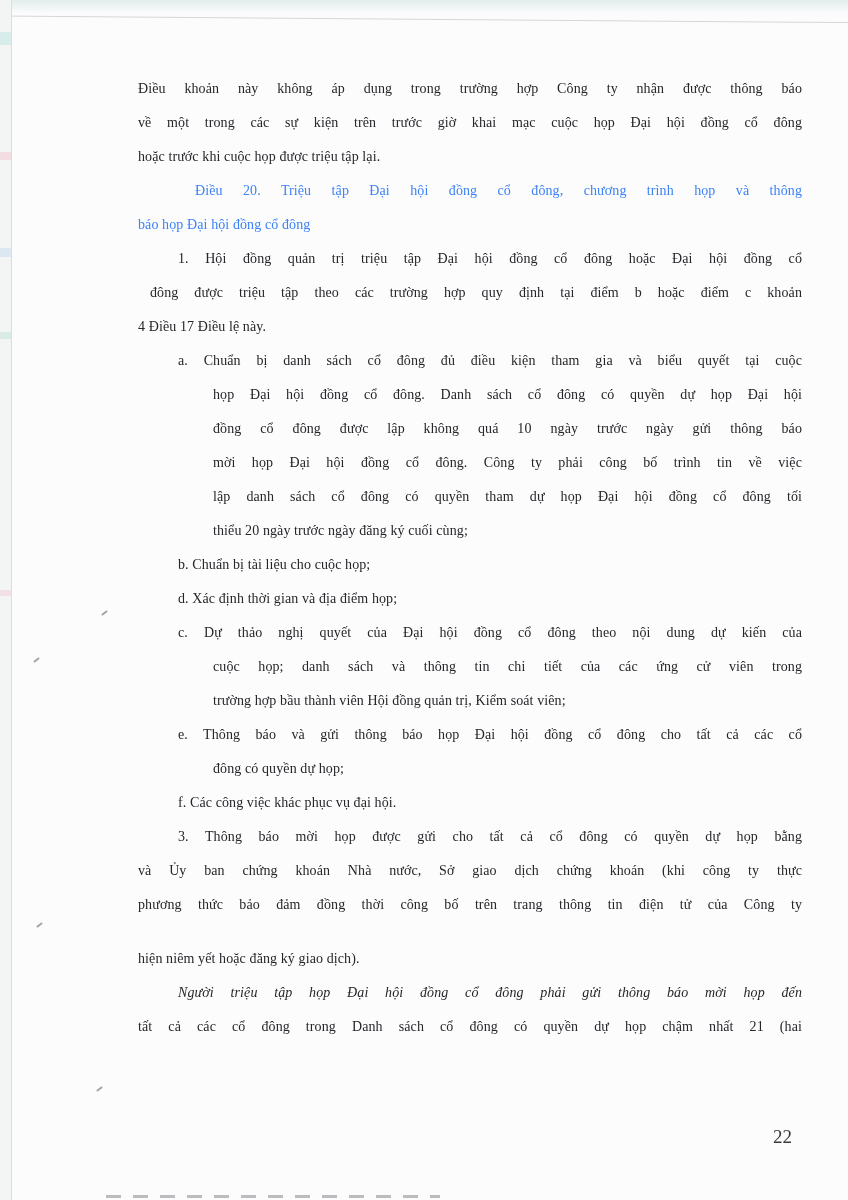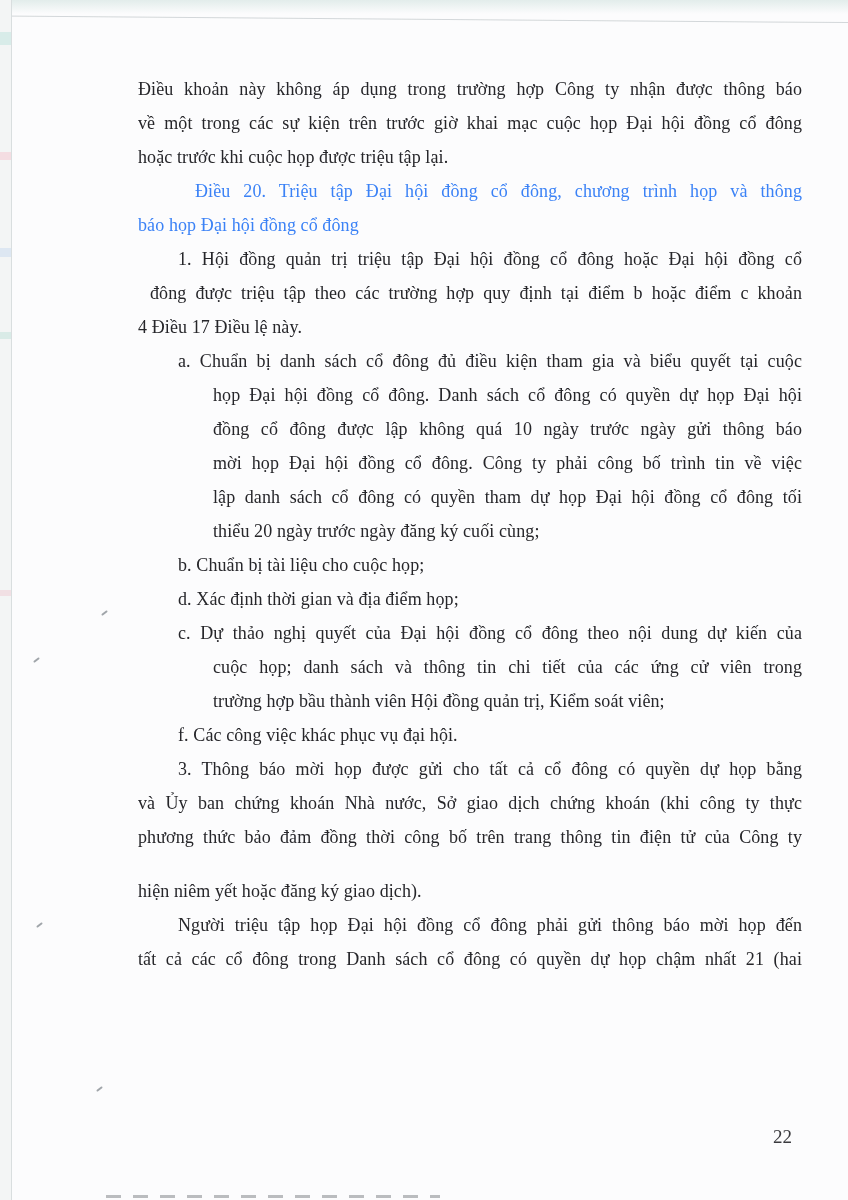--- a/index.html
+++ b/index.html
@@ -59,7 +59,7 @@
     position:absolute;
     top:72px;left:var(--content-left);width:var(--content-width);
     color:var(--text);
-    font-size:18px;
+    font-size:14px;
   }
   .para{margin:0;}
   .para.bold{font-weight:normal;color:#3b82f6;}

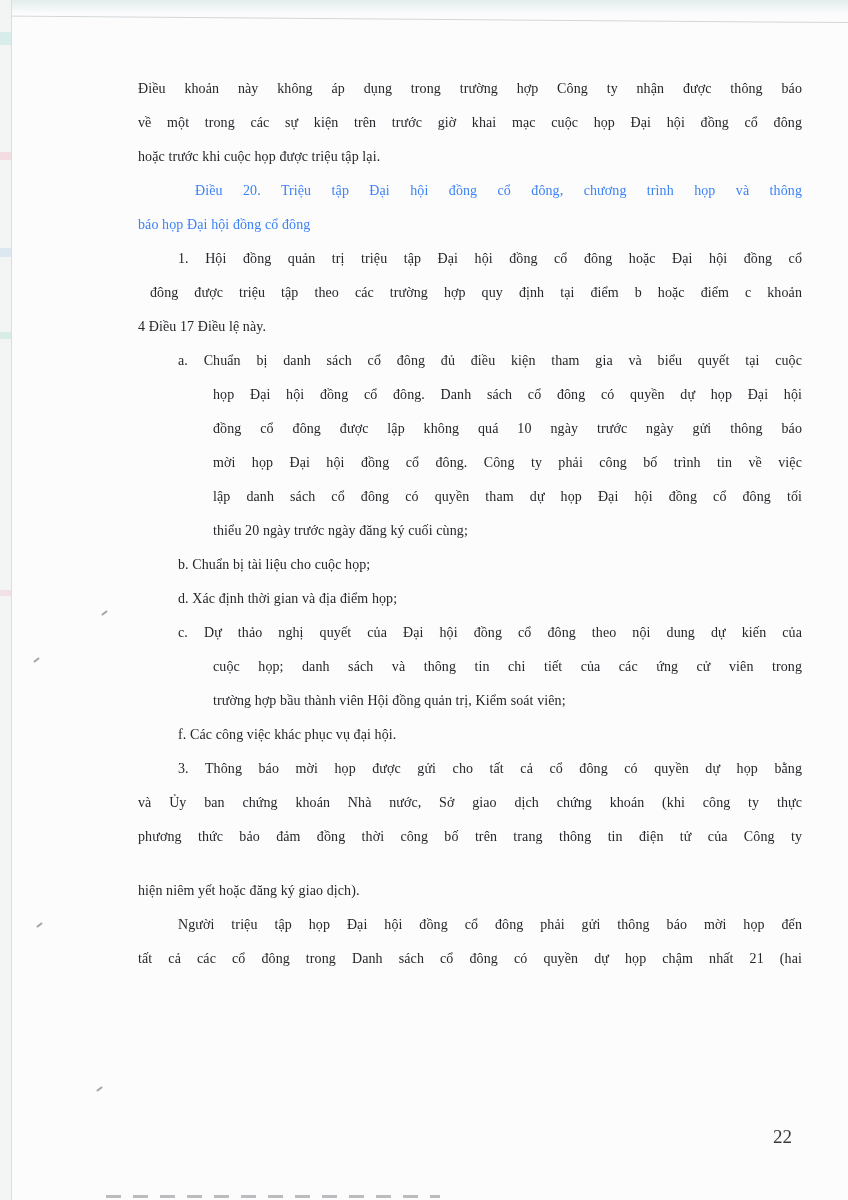--- a/index.html
+++ b/index.html
@@ -131,6 +131,10 @@
         <div class="line last" style="padding-left: 75px;">trường hợp bầu thành viên Hội đồng quản trị, Kiểm soát viên;</div>
       </div>
       <div class="para">
+        <div class="line" style="padding-left: 40px;">e. Thông báo và gửi thông báo họp Đại hội đồng cổ đông cho tất cả các cổ</div>
+        <div class="line last" style="padding-left: 75px;">đông có quyền dự họp;</div>
+      </div>
+      <div class="para">
         <div class="line last" style="padding-left: 40px;">f. Các công việc khác phục vụ đại hội.</div>
       </div>
       <div class="para">

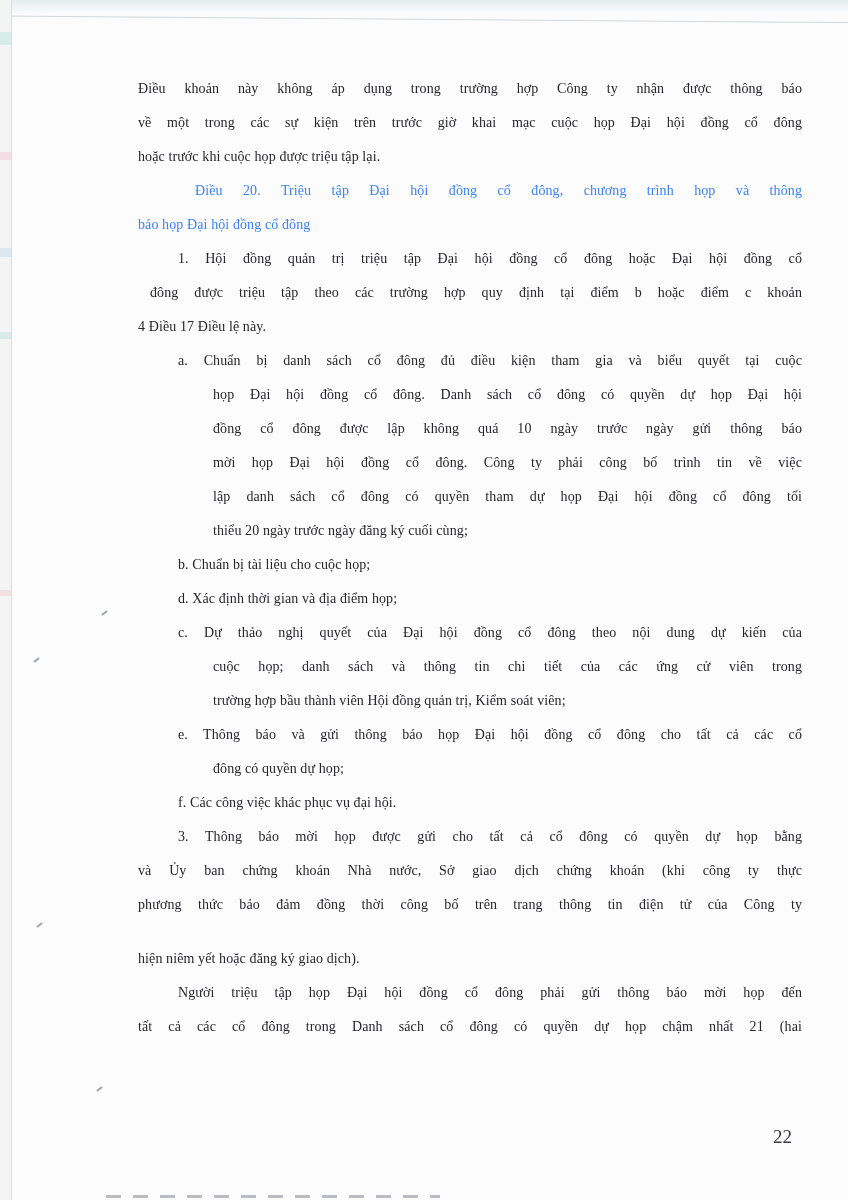--- a/index.html
+++ b/index.html
@@ -144,7 +144,7 @@
         <div class="line last" style="padding-left: 0px; margin-top: 20px;">hiện niêm yết hoặc đăng ký giao dịch).</div>
       </div>
       <div class="para">
-        <div class="line" style="padding-left: 40px;">Người triệu tập họp Đại hội đồng cổ đông phải gửi thông báo mời họp đến</div>
+        <div class="line" style="padding-left: 40px; font-style: italic;">Người triệu tập họp Đại hội đồng cổ đông phải gửi thông báo mời họp đến</div>
         <div class="line" style="padding-left: 0px;">tất cả các cổ đông trong Danh sách cổ đông có quyền dự họp chậm nhất 21 (hai</div>
       </div>
     </div>

